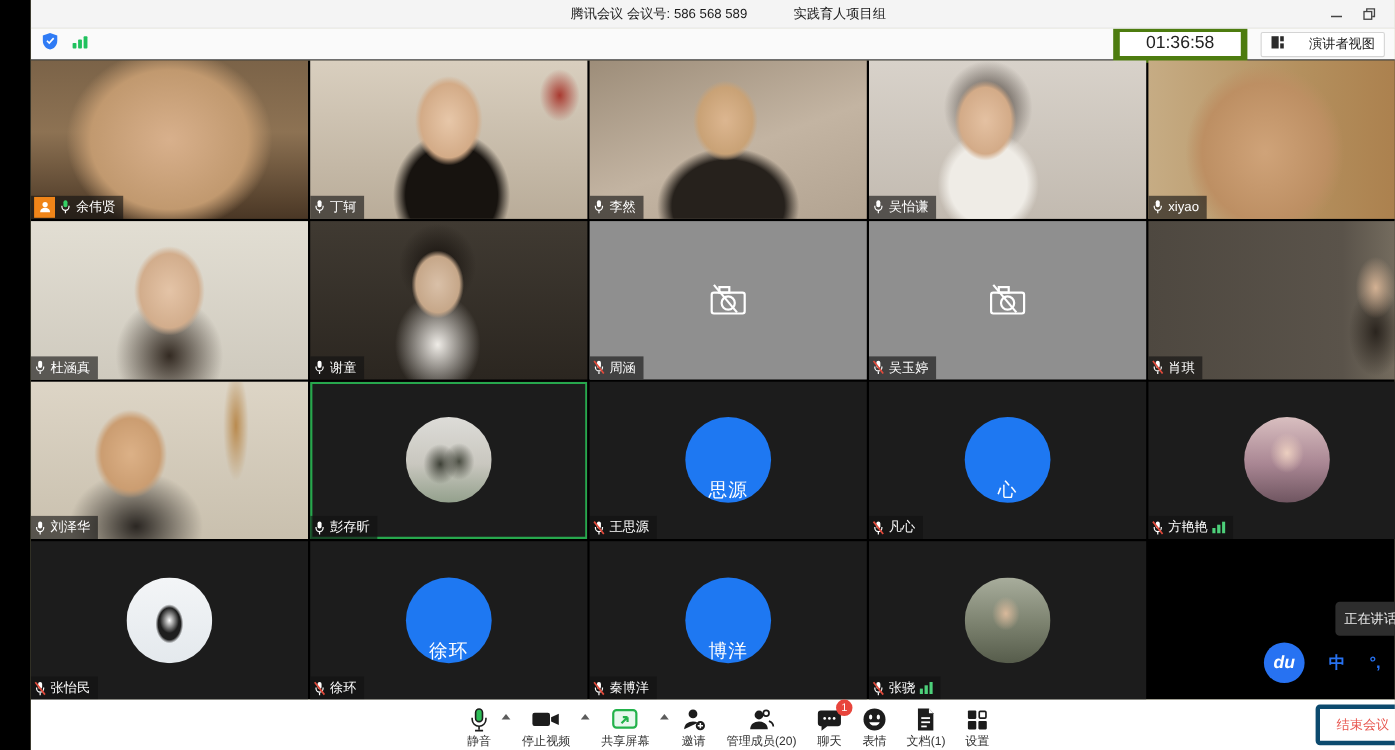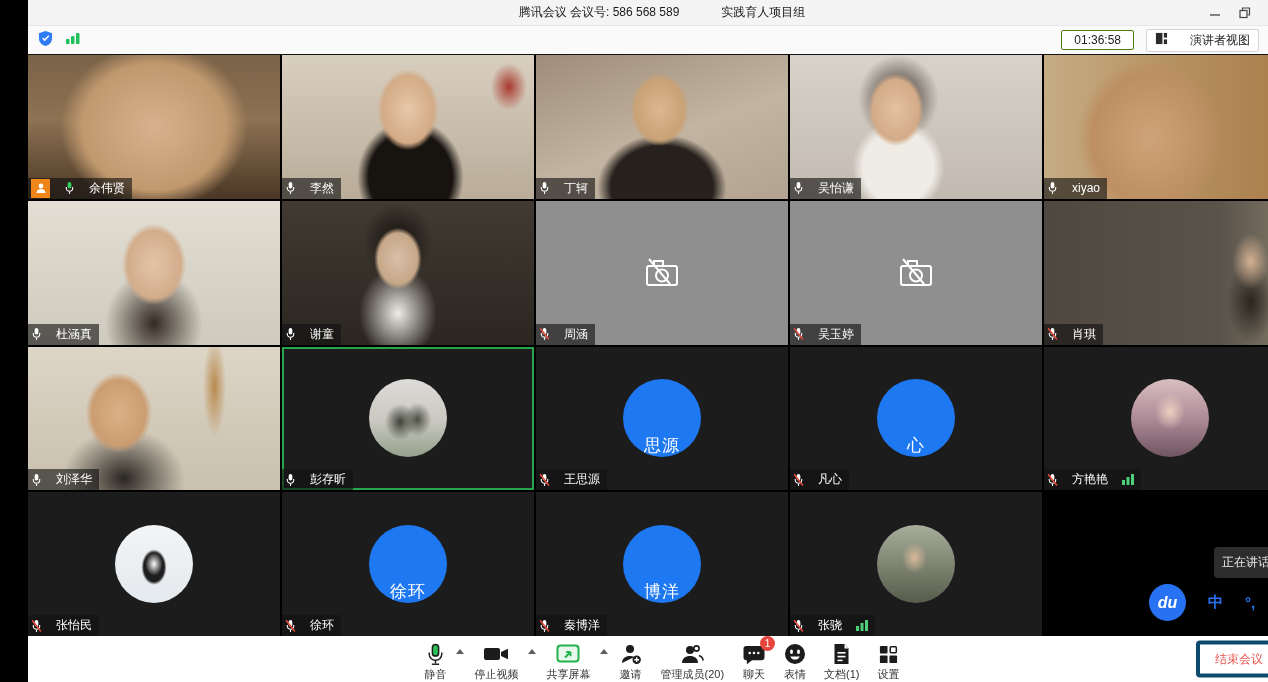--- a/index.html
+++ b/index.html
@@ -15,7 +15,7 @@
   .topbar { height:29px; background:#fafafa; border-bottom:1px solid #141414; display:flex; align-items:center; justify-content:space-between; padding:0 10px; }
   .topbar-left { display:flex; align-items:center; gap:12px; }
   .topbar-right { display:flex; align-items:center; gap:12px; }
-  .timer-box { border:1px solid #4d7c0f; background:#fff; border-radius:2px; padding:2px 12px; font-size:12px; color:#222; }
+  .timer-box { border:6px solid #4d7c0f; background:#fff; border-radius:2px; padding:2px 24px; font-size:16px; color:#222; }
   .view-box { border:1px solid #d4d4d4; background:#fff; border-radius:2px; padding:2px 8px; font-size:12px; color:#222; display:flex; align-items:center; gap:22px; }
 
   

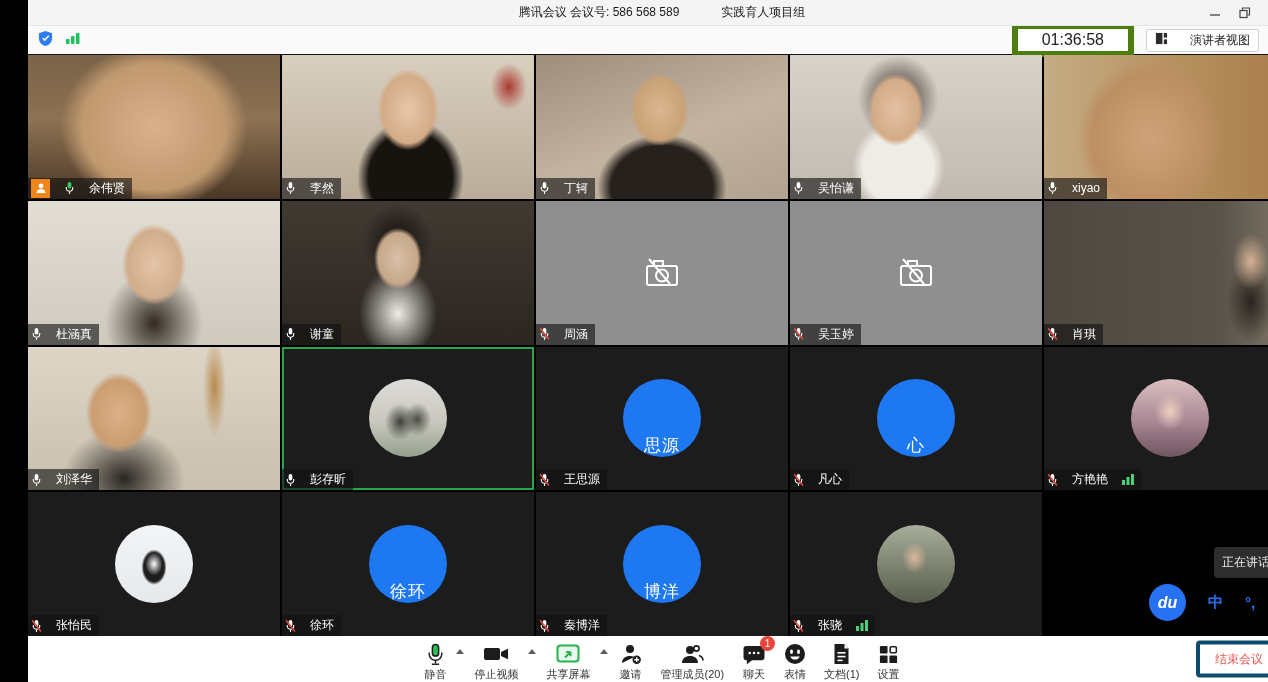--- a/index.html
+++ b/index.html
@@ -45,7 +45,7 @@
   .ap17 { background:radial-gradient(12px 16px at 50% 50%,#fdfdfd 0%,rgba(0,0,0,0) 72%),radial-gradient(17px 24px at 50% 54%,#1e1e1e 0%,#1e1e1e 60%,rgba(0,0,0,0) 74%),linear-gradient(180deg,#f3f5f7,#e4e9ed);}
   .ap20 { background:radial-gradient(18px 22px at 48% 42%,#d9b99b 0%,rgba(0,0,0,0) 70%),linear-gradient(180deg,#a8ad9c 0%,#7b816e 55%,#565c4b 100%);}
 
-  .plabel { position:absolute; left:0; bottom:0; display:flex; align-items:center; gap:14px; background:rgba(18,18,18,0.62); color:#fff; font-size:12px; padding:2px 7px 2px 3px; height:21px; max-width:95%; }
+  .plabel { position:absolute; left:0; bottom:0; display:flex; align-items:center; gap:4px; background:rgba(18,18,18,0.62); color:#fff; font-size:12px; padding:2px 7px 2px 3px; height:21px; max-width:95%; }
   .hostbadge { width:19px; height:19px; background:#f08519; display:flex; align-items:center; justify-content:center; flex:none; }
   .micwrap, .netwrap { display:flex; align-items:center; flex:none; }
   .pname { white-space:nowrap; }

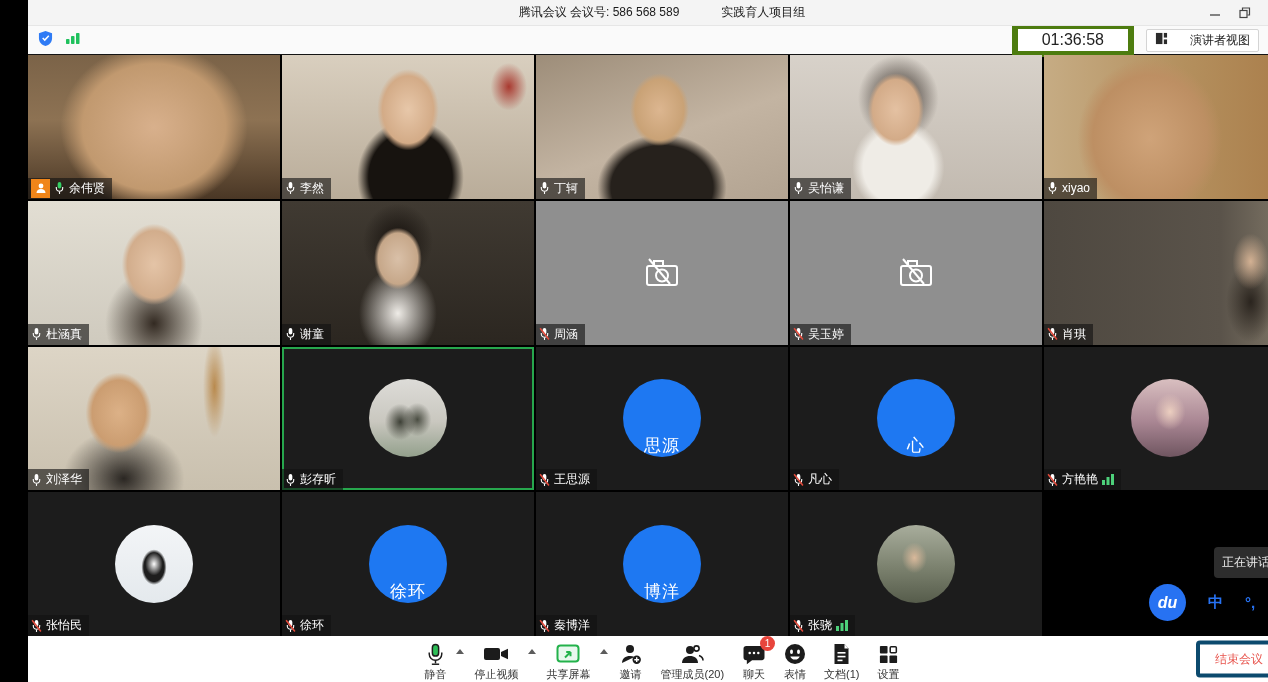--- a/index.html
+++ b/index.html
@@ -150,19 +150,19 @@
               <line x1="6" y1="11.5" x2="6" y2="14" stroke="#fff" stroke-width="1.2"></line>
             </svg>
           </span>
+          <span class="pname">丁轲</span>
+        </div>
+      </div>
+      <div class="tile video">
+        <div class="plabel">
+          <span class="micwrap">
+            <svg width="11" height="14" viewBox="0 0 12 15">
+              <rect x="4" y="1" width="4" height="7" rx="2" fill="#fff"></rect>
+              <path d="M2.5 6.5v1a3.5 3.5 0 0 0 7 0v-1" fill="none" stroke="#fff" stroke-width="1.2"></path>
+              <line x1="6" y1="11.5" x2="6" y2="14" stroke="#fff" stroke-width="1.2"></line>
+            </svg>
+          </span>
           <span class="pname">李然</span>
-        </div>
-      </div>
-      <div class="tile video">
-        <div class="plabel">
-          <span class="micwrap">
-            <svg width="11" height="14" viewBox="0 0 12 15">
-              <rect x="4" y="1" width="4" height="7" rx="2" fill="#fff"></rect>
-              <path d="M2.5 6.5v1a3.5 3.5 0 0 0 7 0v-1" fill="none" stroke="#fff" stroke-width="1.2"></path>
-              <line x1="6" y1="11.5" x2="6" y2="14" stroke="#fff" stroke-width="1.2"></line>
-            </svg>
-          </span>
-          <span class="pname">丁轲</span>
         </div>
       </div>
       <div class="tile video">

